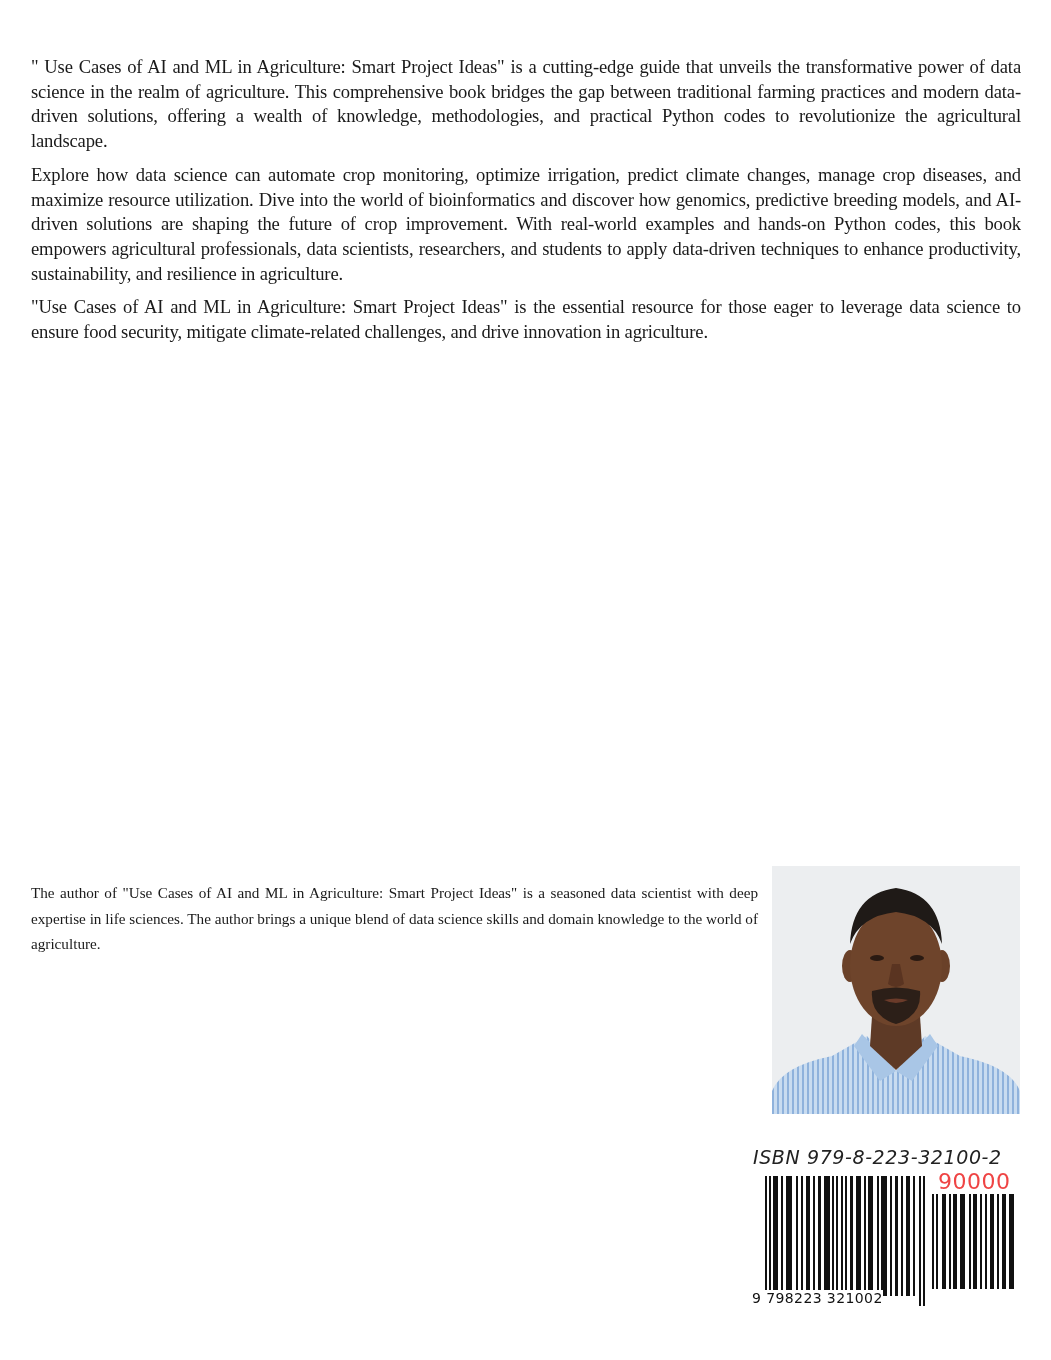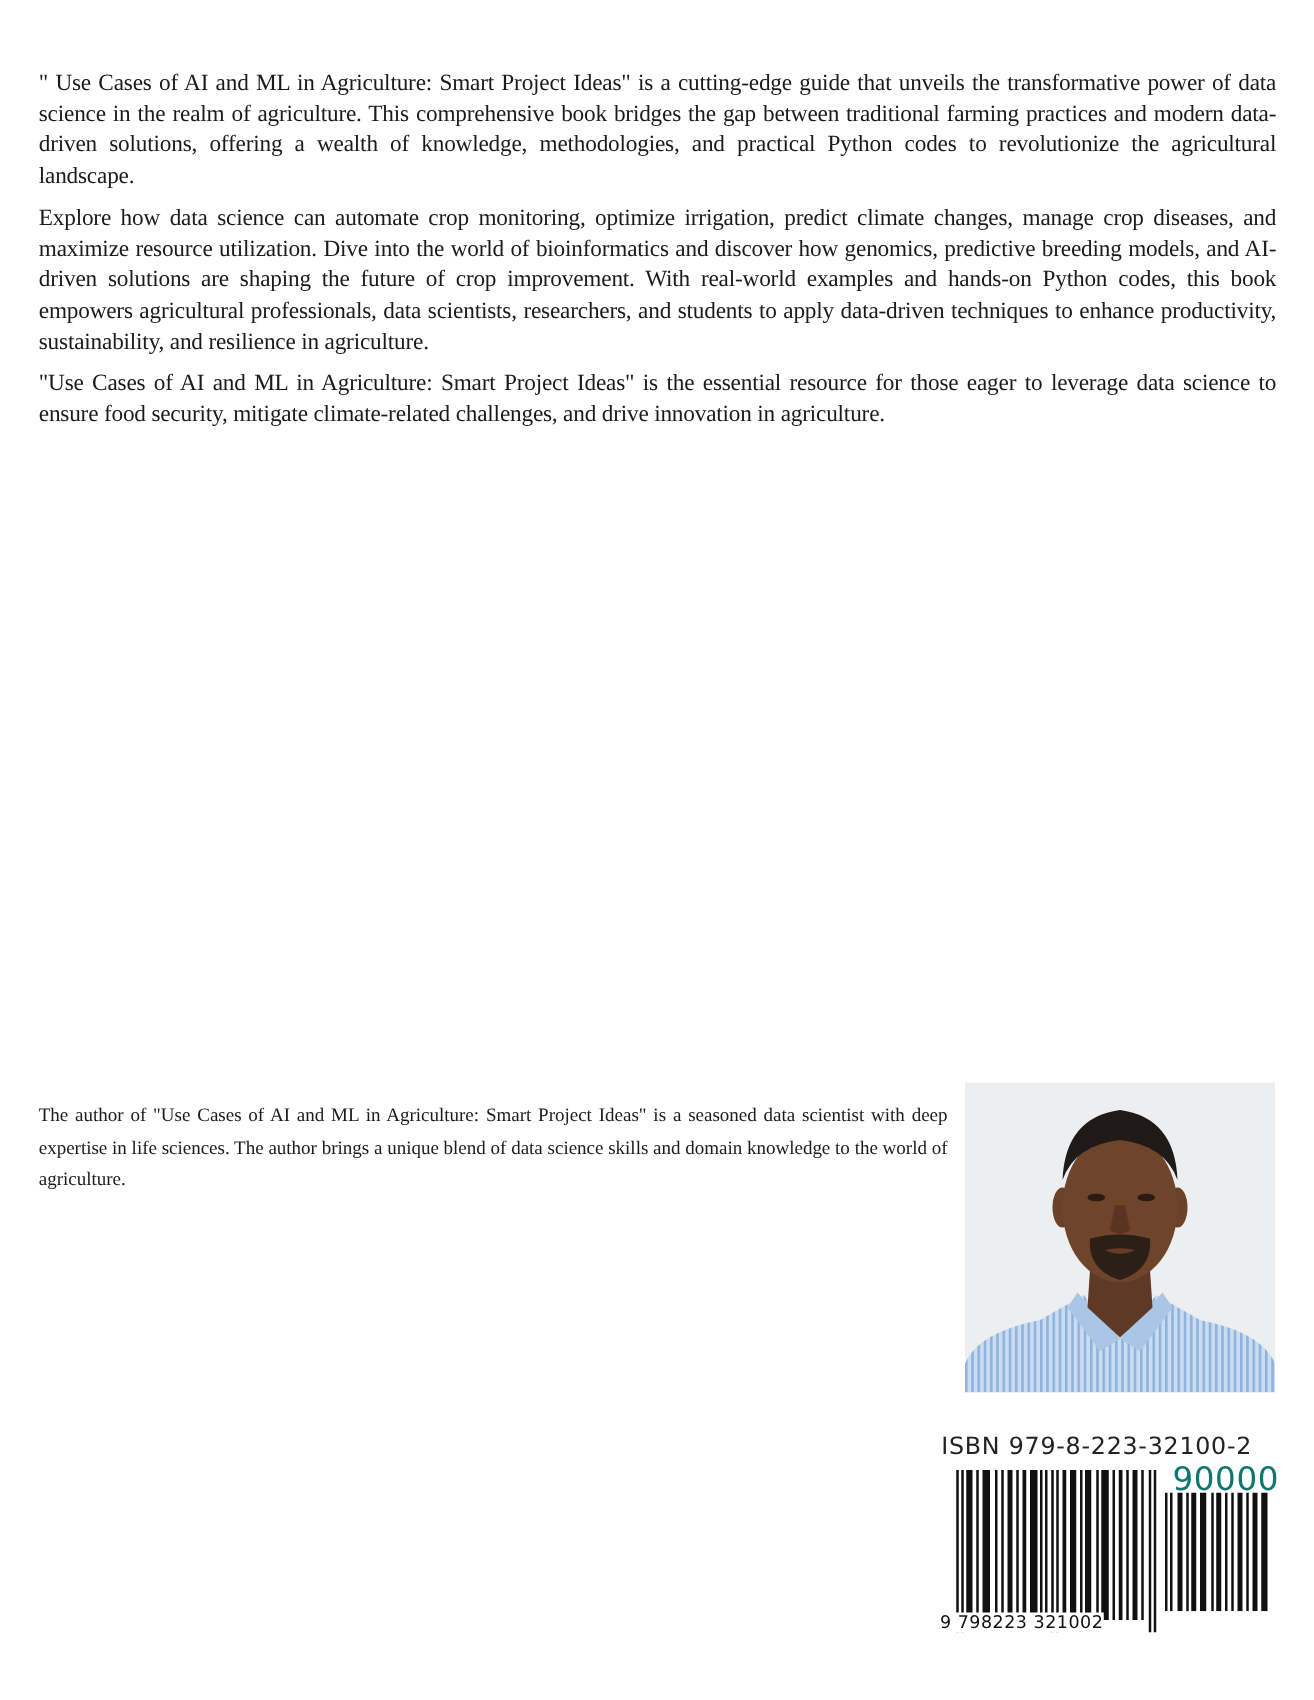--- a/index.html
+++ b/index.html
@@ -14,7 +14,7 @@
            background: #eeeff1; overflow: hidden; }
   .isbn-block { position: absolute; left: 752px; top: 1140px; width: 262px; height: 200px; background:#fff; }
   .isbn-text { position: absolute; left: 1px; top: 6px; font-family: "DejaVu Sans", sans-serif;
-               font-size: 19px; letter-spacing: 0.6px; color: #222; }
+               font-size: 19px; letter-spacing: 0.6px; color: #222; font-style: italic; }
   .addon-text { position: absolute; left: 186px; top: 29px; font-family: "DejaVu Sans", sans-serif;
                 font-size: 26px; color: #0f766e; letter-spacing: 0.5px; }
   .bars-main { position: absolute; left: 12px; top: 36px; width: 164px; height: 130px; }

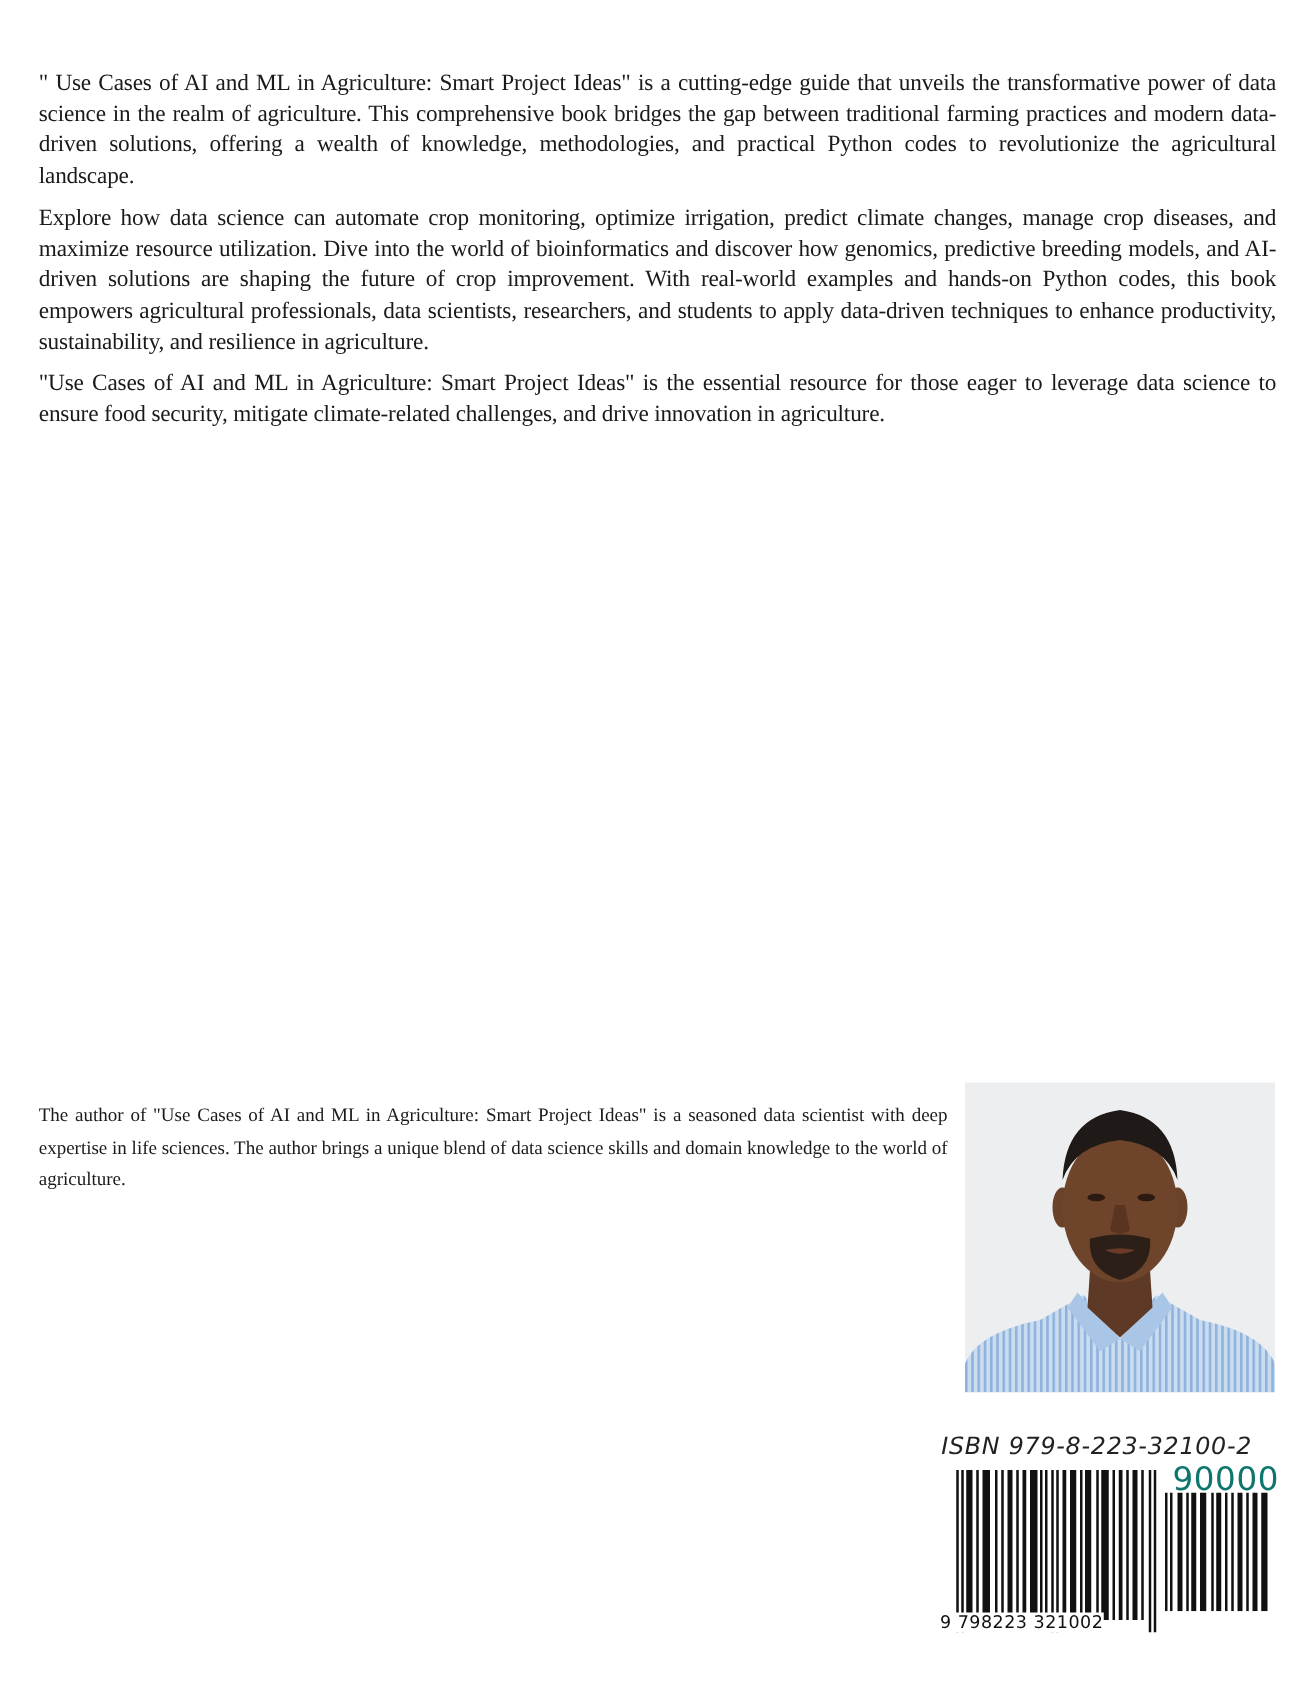--- a/index.html
+++ b/index.html
@@ -16,7 +16,7 @@
   .isbn-text { position: absolute; left: 1px; top: 6px; font-family: "DejaVu Sans", sans-serif;
                font-size: 19px; letter-spacing: 0.6px; color: #222; font-style: italic; }
   .addon-text { position: absolute; left: 186px; top: 29px; font-family: "DejaVu Sans", sans-serif;
-                font-size: 26px; color: #0f766e; letter-spacing: 0.5px; }
+                font-size: 22px; color: #ef4444; letter-spacing: 0.5px; }
   .bars-main { position: absolute; left: 12px; top: 36px; width: 164px; height: 130px; }
   .bars-addon { position: absolute; left: 180px; top: 54px; width: 90px; height: 95px; }
   .ean-text { position: absolute; left: 0px; top: 150px; font-family: "DejaVu Sans", sans-serif;

